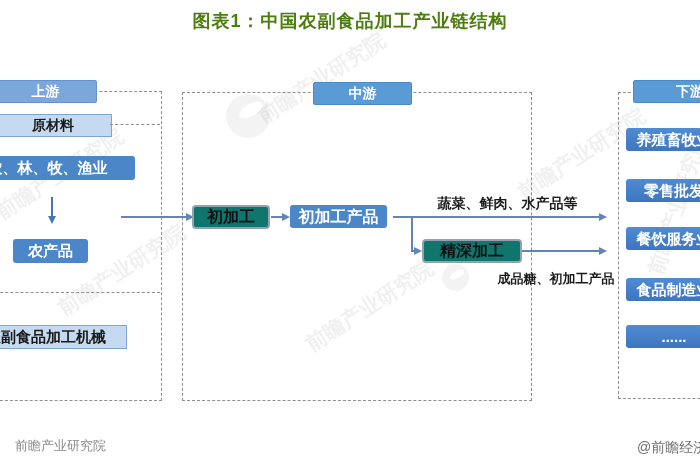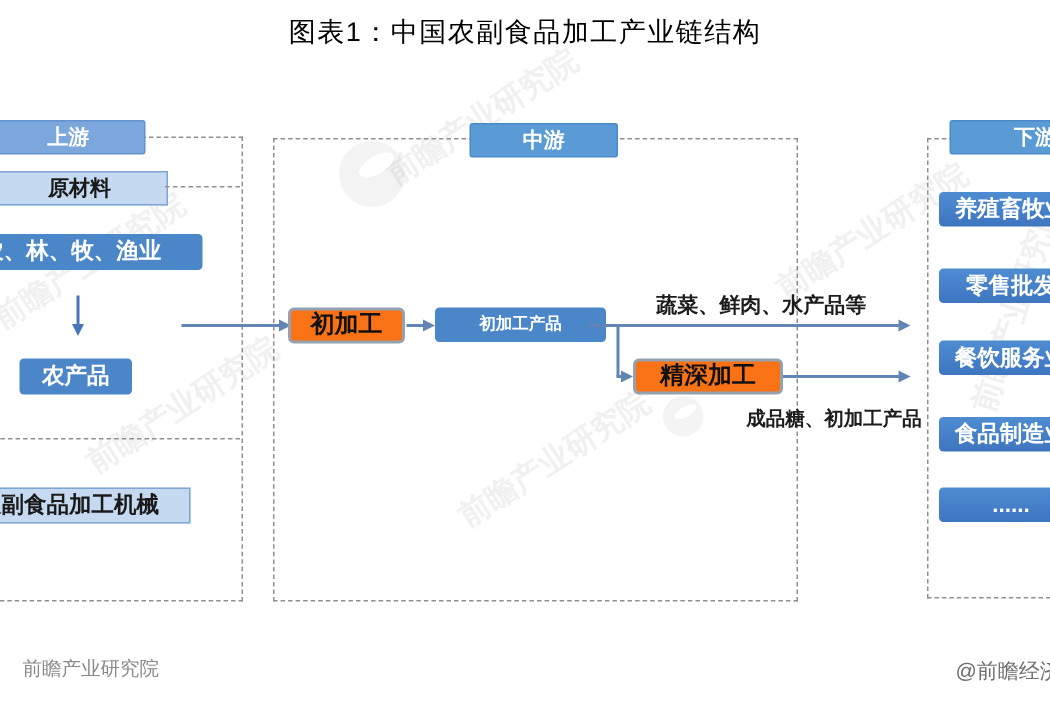--- a/index.html
+++ b/index.html
@@ -11,7 +11,7 @@
   .abs{position:absolute;}
   .title{
     left:0;right:0;top:9px;text-align:center;
-    font-size:18px;font-weight:normal;color:#000000;letter-spacing:1px;
+    font-size:18px;font-weight:bold;color:#4d7c0f;letter-spacing:1px;
   }
   
   .frame{border:1px dashed #8f8f8f;}

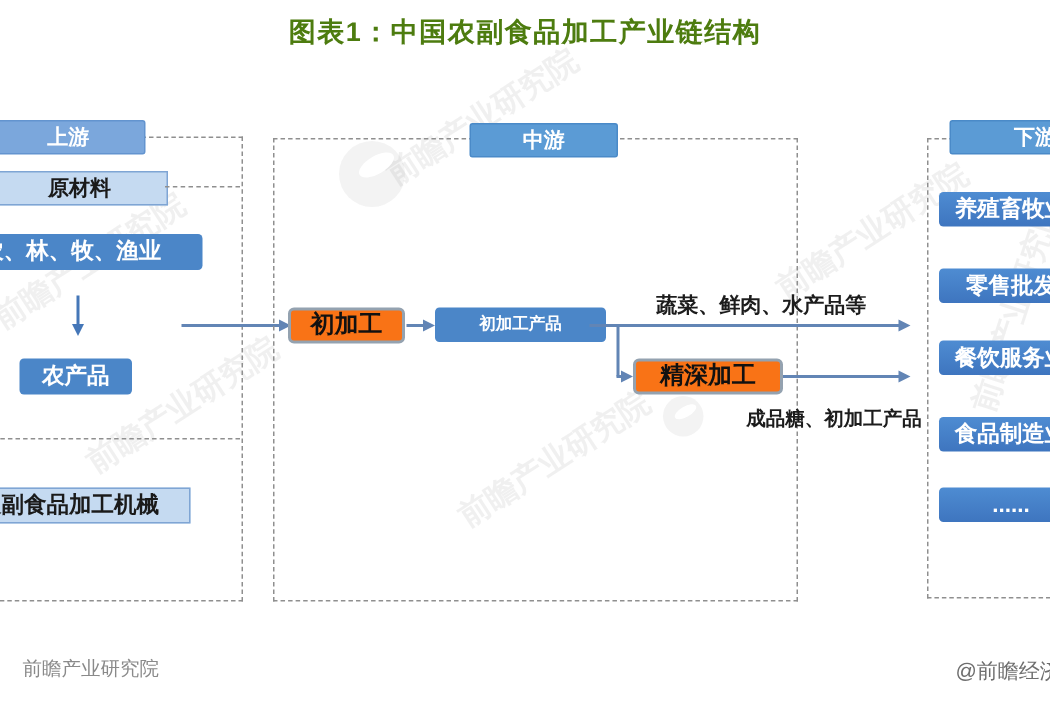--- a/index.html
+++ b/index.html
@@ -32,7 +32,7 @@
     font-weight:bold;text-align:center;white-space:nowrap;overflow:hidden;
   }
   .whitebox{
-    background:#f97316;border:2px solid #94A2B0;border-radius:4px;
+    background:#0f766e;border:2px solid #94A2B0;border-radius:4px;
     color:#111;font-weight:bold;text-align:center;white-space:nowrap;
   }
   .dsbox{

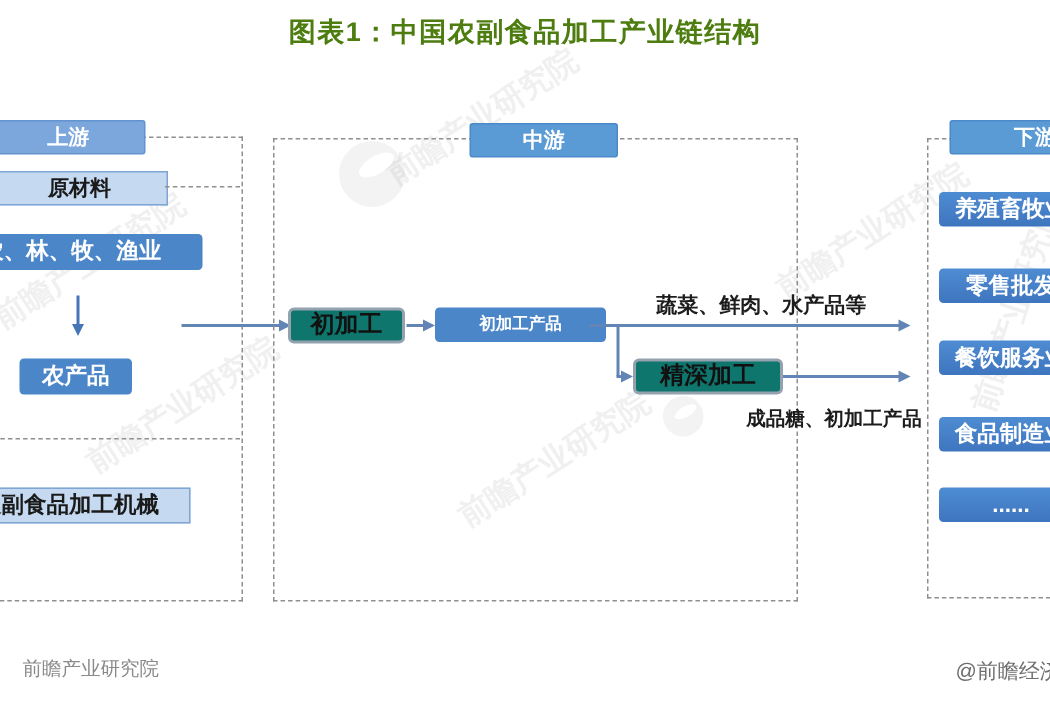--- a/index.html
+++ b/index.html
@@ -124,7 +124,7 @@
 <div class="abs hline" style="left:271px;top:216px;width:12px;"></div>
 <div class="abs arr-r" style="left:282px;top:213px;"></div>
 
-<div class="abs bluebox" style="left:290px;top:205px;width:114px;height:23px;line-height:23px;font-size:11px;">
+<div class="abs bluebox" style="left:290px;top:205px;width:97px;height:23px;line-height:23px;font-size:16px;">
   <span>初加工产品</span>
 </div>
 

